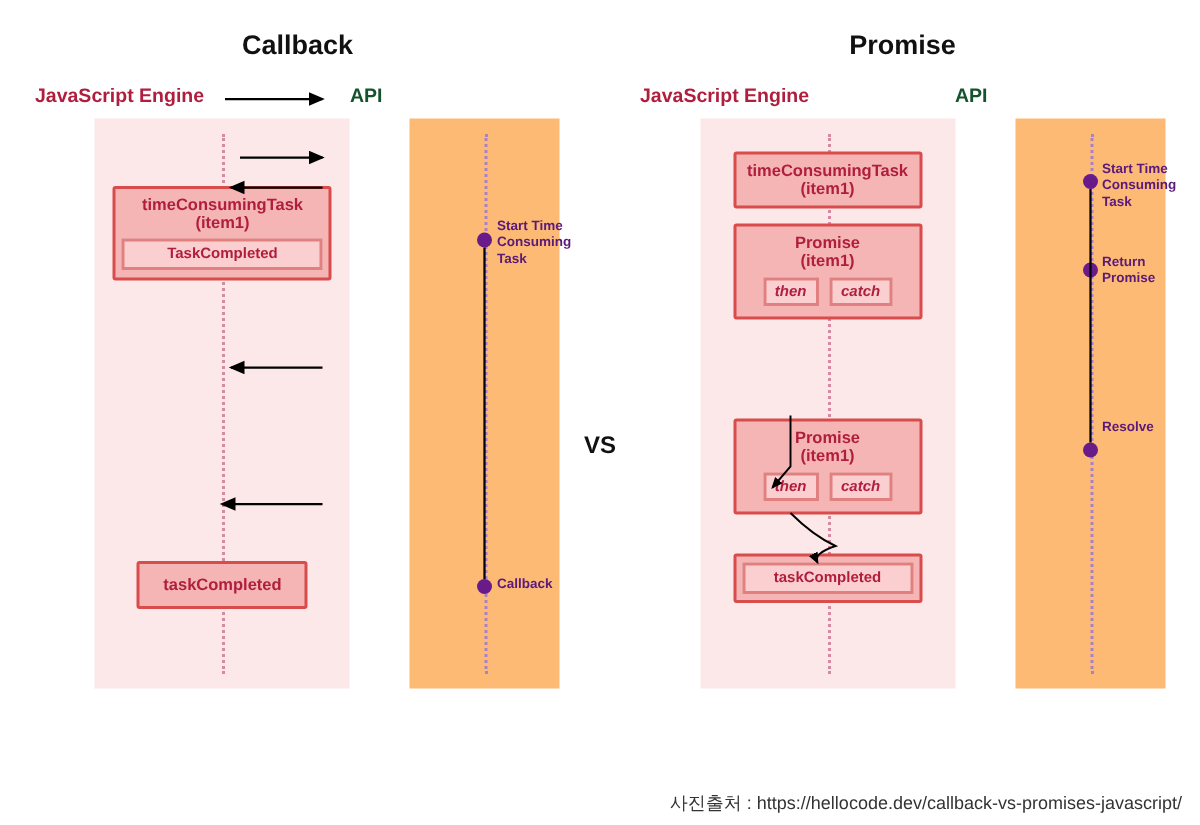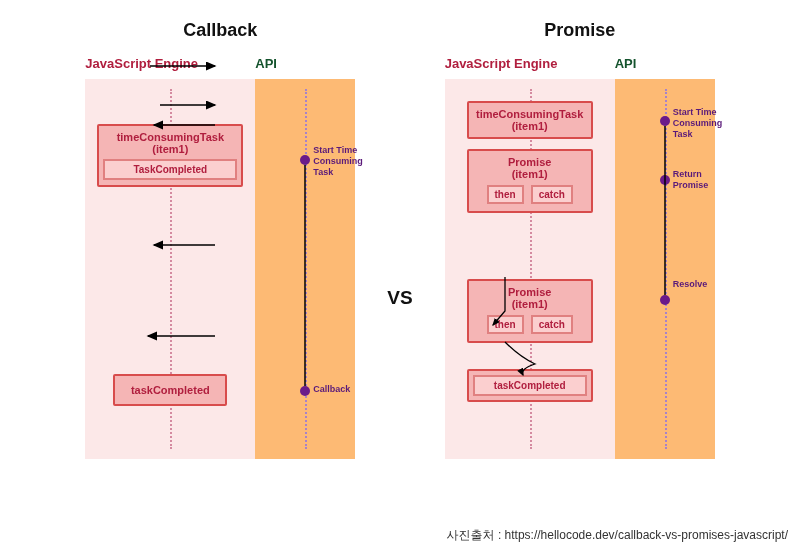--- a/index.html
+++ b/index.html
@@ -4,7 +4,7 @@
 <style>
   * { box-sizing: border-box; margin: 0; padding: 0; }
   body { width: 800px; height: 550px; font-family: Arial, sans-serif; background: #fff; position: relative; }
-  .container { display: flex; align-items: flex-start; justify-content: center; gap: 24px; padding: 20px 10px 10px; }
+  .container { display: flex; align-items: flex-start; justify-content: center; gap: 8px; padding: 20px 10px 10px; }
   .side { display: flex; flex-direction: column; align-items: center; }
   .side-title { font-size: 18px; font-weight: bold; color: #111; margin-bottom: 15px; }
   .panel-row { display: flex; gap: 0; }

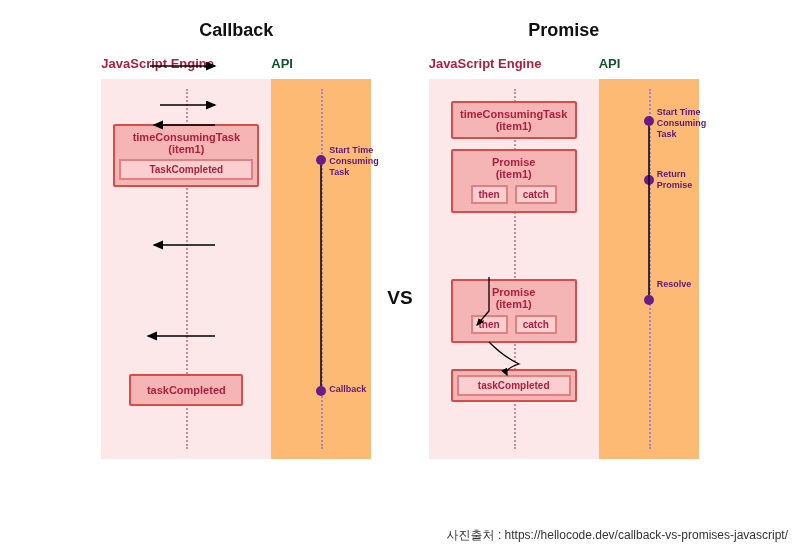--- a/index.html
+++ b/index.html
@@ -8,7 +8,7 @@
   .side { display: flex; flex-direction: column; align-items: center; }
   .side-title { font-size: 18px; font-weight: bold; color: #111; margin-bottom: 15px; }
   .panel-row { display: flex; gap: 0; }
-  .lane { position: relative; padding: 5px; }
+  .lane { position: relative; padding: 5px; margin-left: 40px; }
   .lane-title { font-size: 13px; font-weight: bold; text-align: left; margin-bottom: 8px; }
   .lane-title.red { color: #b01e3e; }
   .lane-title.purple { color: #14532d; }

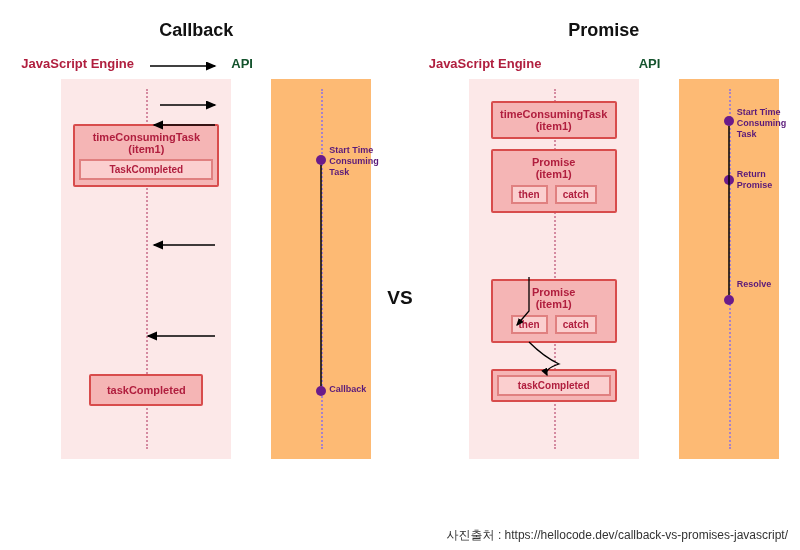--- a/index.html
+++ b/index.html
@@ -18,7 +18,7 @@
   .dashed-line.purple { border-left-color: #a782c9; }
   .box { background: #f5b5b5; border: 2px solid #d84c4c; color: #b01e3e; font-size: 11px; font-weight: bold; text-align: center; padding: 5px 4px; position: absolute; border-radius: 2px; }
   .inner-box { background: #fbcfcf; border: 2px solid #e08080; color: #b01e3e; font-size: 10px; font-weight: bold; text-align: center; padding: 3px 6px; margin-top: 4px; }
-  .inline-box { display: inline-block; background: #fbcfcf; border: 2px solid #e08080; color: #b01e3e; font-size: 10px; font-weight: bold; text-align: center; padding: 2px 6px; margin: 2px; }
+  .inline-box { display: inline-block; background: #fbcfcf; border: 2px solid #e08080; color: #b01e3e; font-size: 10px; font-weight: bold; text-align: center; padding: 2px 6px; margin: 2px; font-style: italic; }
   .dot { width: 10px; height: 10px; background: #6a1b8a; border-radius: 50%; position: absolute; left: 50%; transform: translateX(-50%); }
   .api-label { position: absolute; font-size: 9px; color: #5a1a7a; font-weight: bold; left: 58%; line-height: 1.2; }
   .vs { font-size: 19px; font-weight: bold; color: #111; align-self: center; margin: 116px 8px 0; }

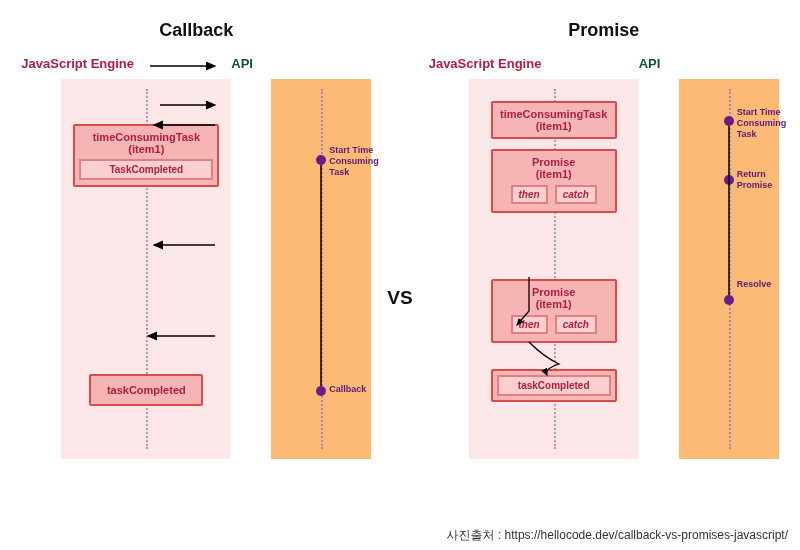--- a/index.html
+++ b/index.html
@@ -21,7 +21,7 @@
   .inline-box { display: inline-block; background: #fbcfcf; border: 2px solid #e08080; color: #b01e3e; font-size: 10px; font-weight: bold; text-align: center; padding: 2px 6px; margin: 2px; font-style: italic; }
   .dot { width: 10px; height: 10px; background: #6a1b8a; border-radius: 50%; position: absolute; left: 50%; transform: translateX(-50%); }
   .api-label { position: absolute; font-size: 9px; color: #5a1a7a; font-weight: bold; left: 58%; line-height: 1.2; }
-  .vs { font-size: 19px; font-weight: bold; color: #111; align-self: center; margin: 116px 8px 0; }
+  .vs { font-size: 16px; font-weight: bold; color: #111; align-self: center; margin: 116px 8px 0; }
   .arrow-svg { position: absolute; top: 0; left: 0; pointer-events: none; }
   .source-credit { position: absolute; bottom: 6px; right: 12px; font-size: 12px; color: #333; margin-top: 24px; }
 </style>

